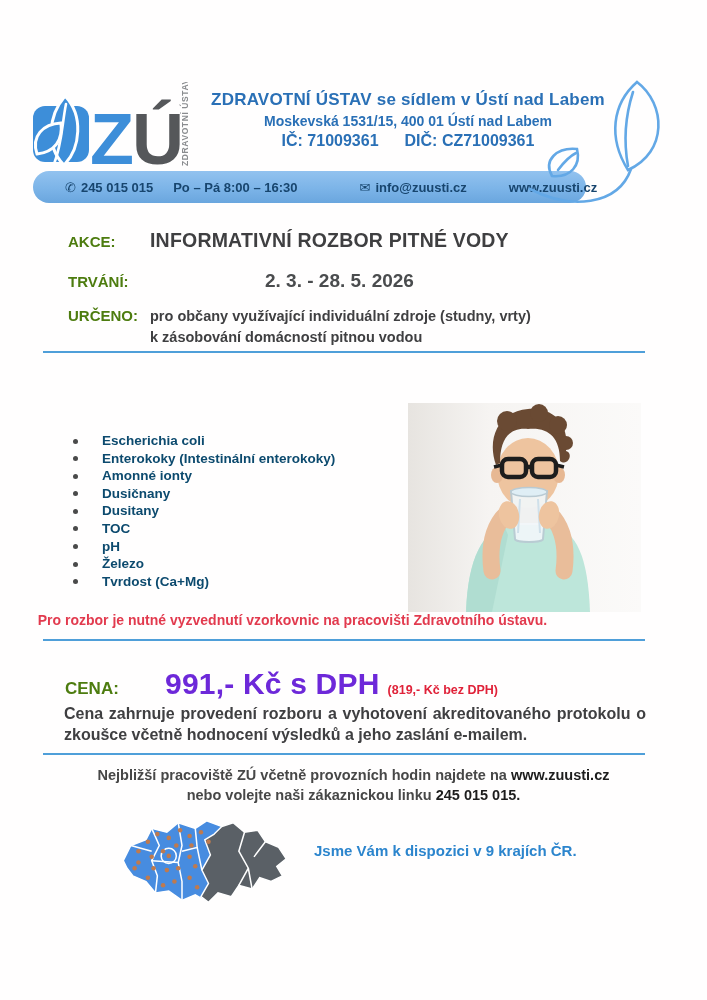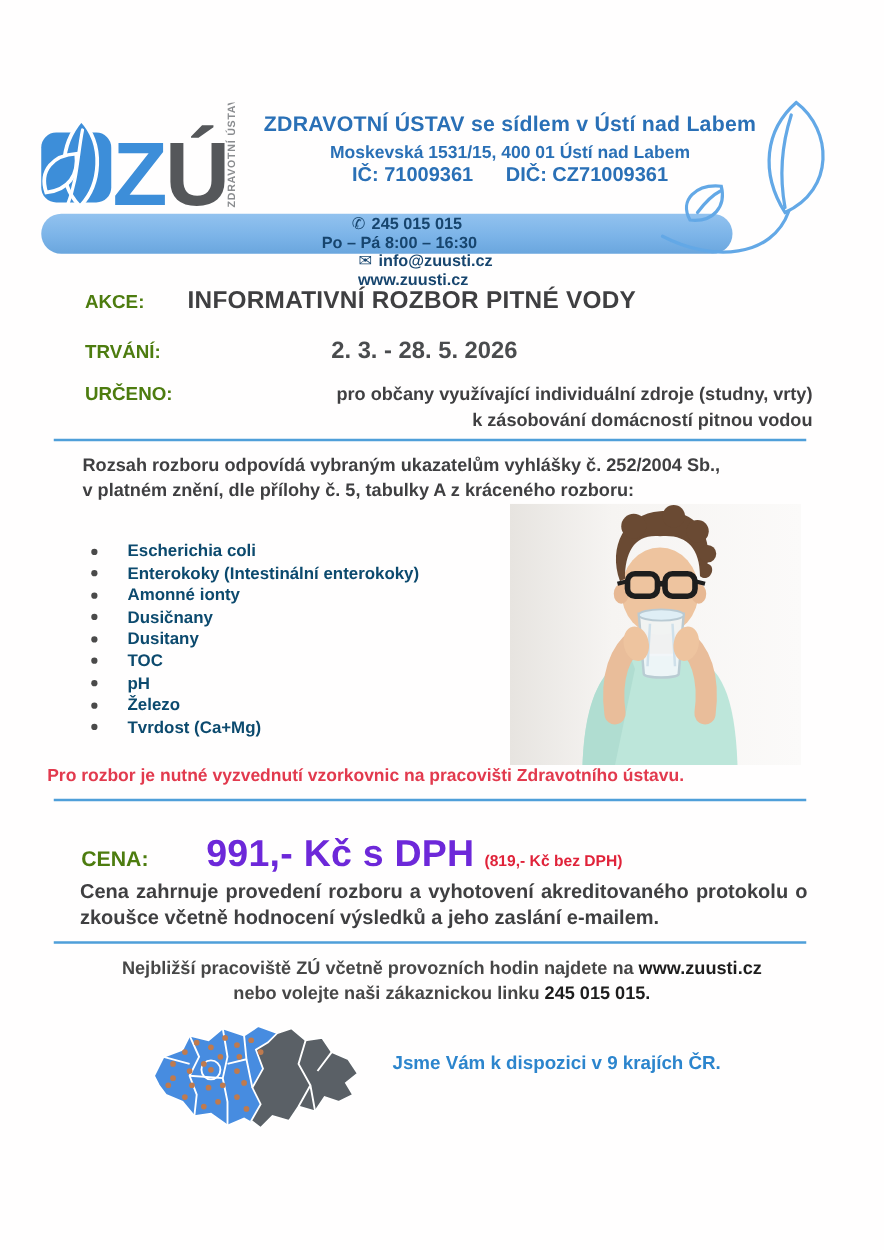--- a/index.html
+++ b/index.html
@@ -17,7 +17,7 @@
 
   .contact-bar { position:absolute; left:33px; top:171px; width:553px; height:32px;
     border-radius:16px; background:linear-gradient(180deg,#92c2ef 0%,#7cb4e8 55%,#6aa6de 100%);
-    display:flex; align-items:center; color:#17456e; font-size:13px; white-space:nowrap;flex-direction:column; }
+    display:flex; align-items:center; color:#17456e; font-size:13px; white-space:nowrap; }
   .contact-bar .phone-group { margin-left:32px; }
   .contact-bar .hours { margin-left:20px; }
   .contact-bar .email-group { margin-left:62px; }

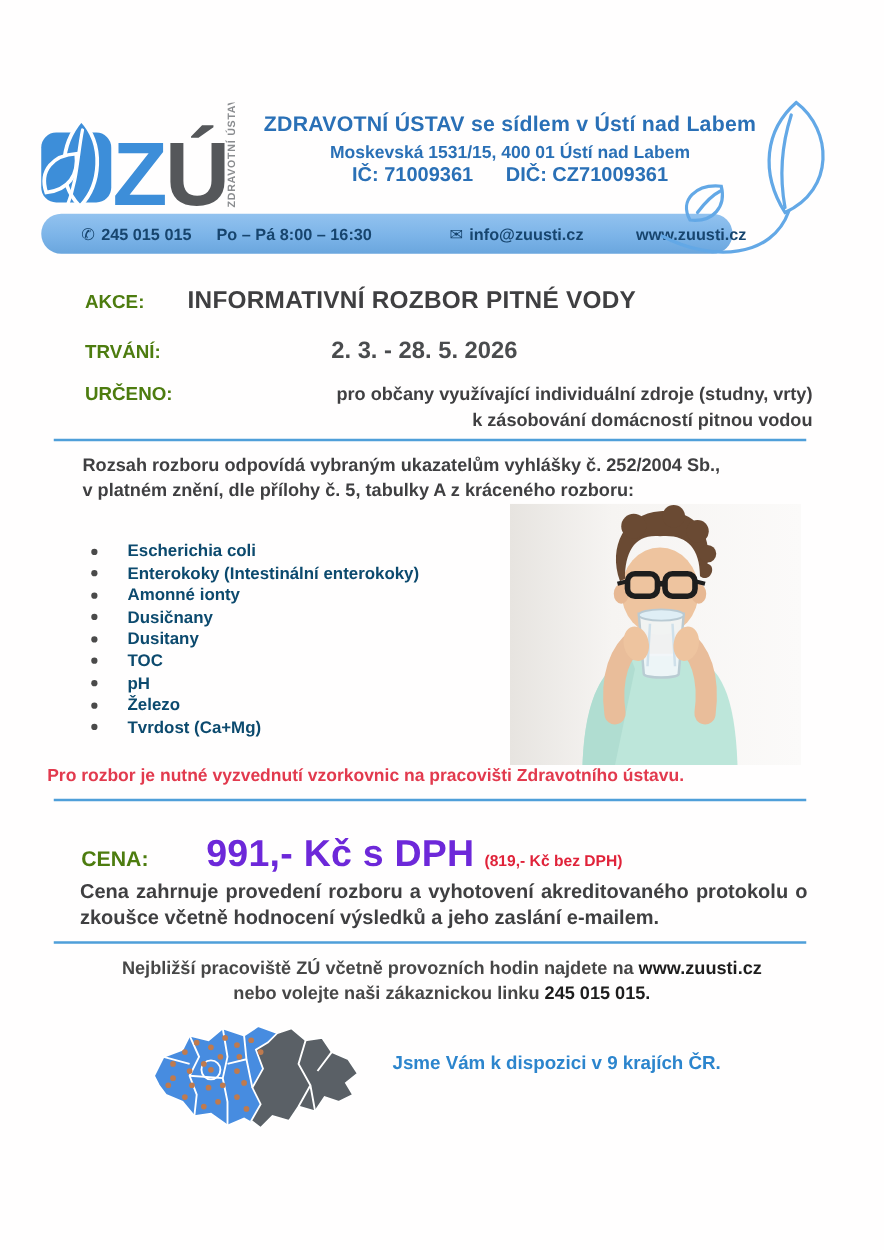--- a/index.html
+++ b/index.html
@@ -34,7 +34,7 @@
   .row-trvani { top:270px; }
   .row-trvani .val { color:#4a4c4e; font-size:19px; margin-left:115px; }
   .row-urceno { top:306px; }
-  .row-urceno .val { color:#3f3f41; font-size:14.5px; width:500px; text-align:right; line-height:21px; }
+  .row-urceno .val { color:#3f3f41; font-size:14.5px; width:500px; text-align:left; line-height:21px; }
 
   .rule { position:absolute; left:43px; width:602px; height:2px; background:#4f9fd9; }
   .rule-1 { top:351px; }

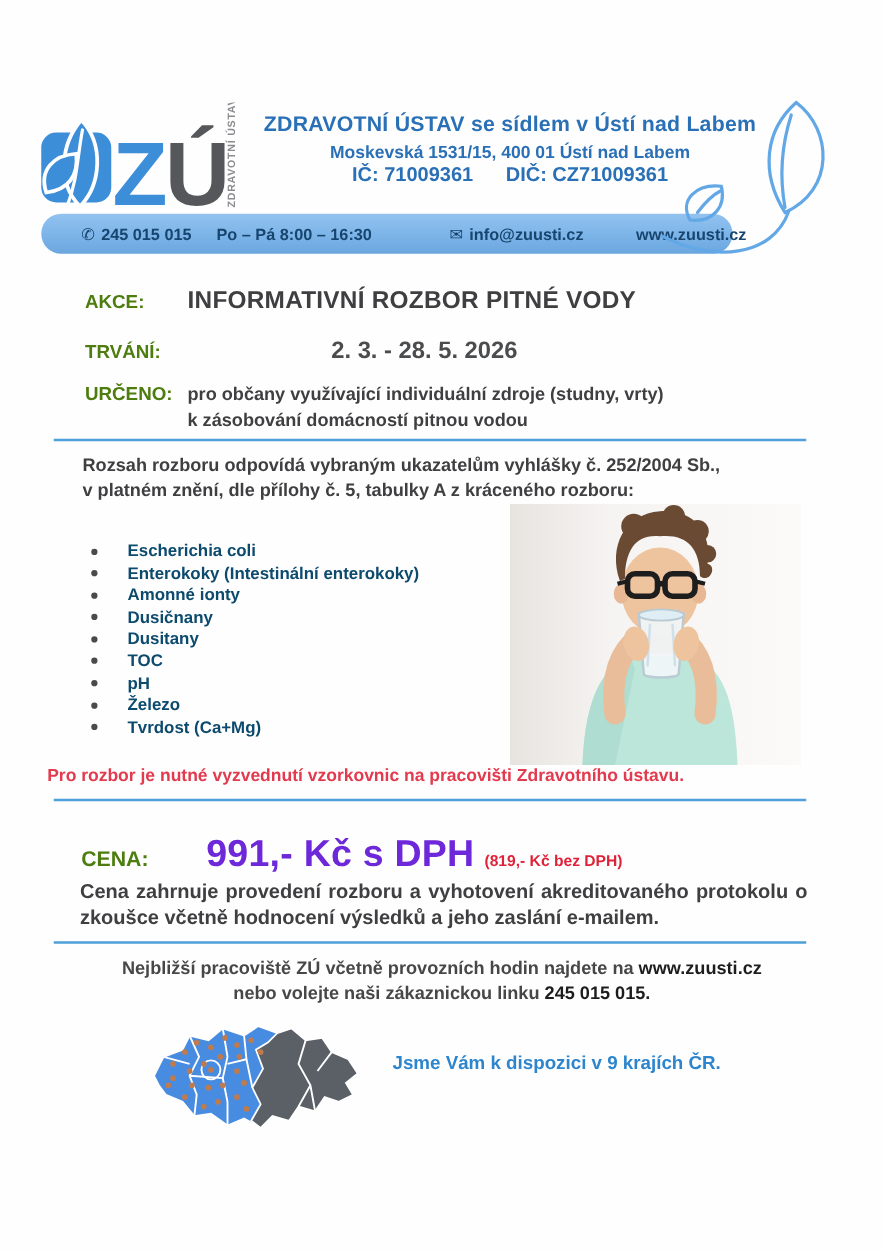--- a/index.html
+++ b/index.html
@@ -128,10 +128,6 @@
 
   <div class="rule rule-1"></div>
 
-  <div class="scope">
-    <span>Rozsah rozboru odpovídá vybraným ukazatelům vyhlášky č. 252/2004 Sb.,</span><br>
-    <span>v platném znění, dle přílohy č. 5, tabulky A z kráceného rozboru:</span>
-  </div>
 
   <ul class="bullets">
     <li><span>Escherichia coli</span></li>

